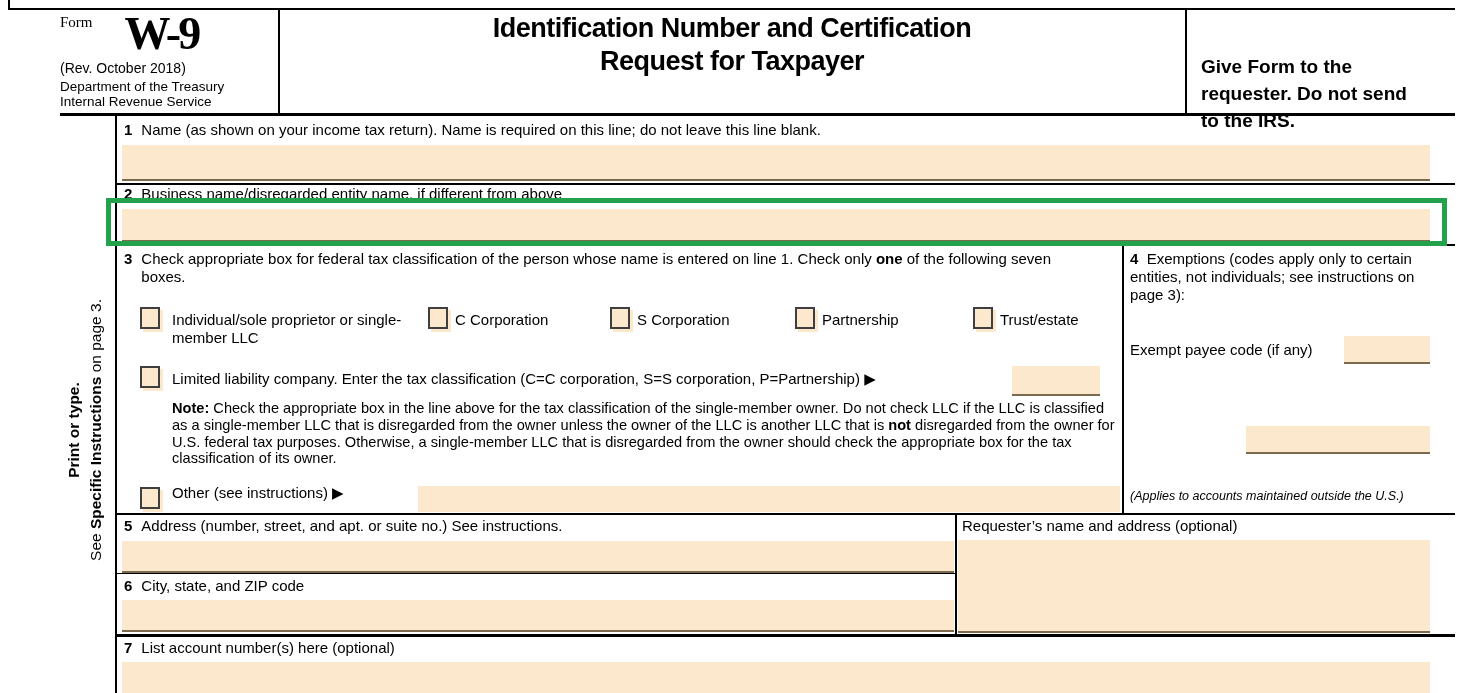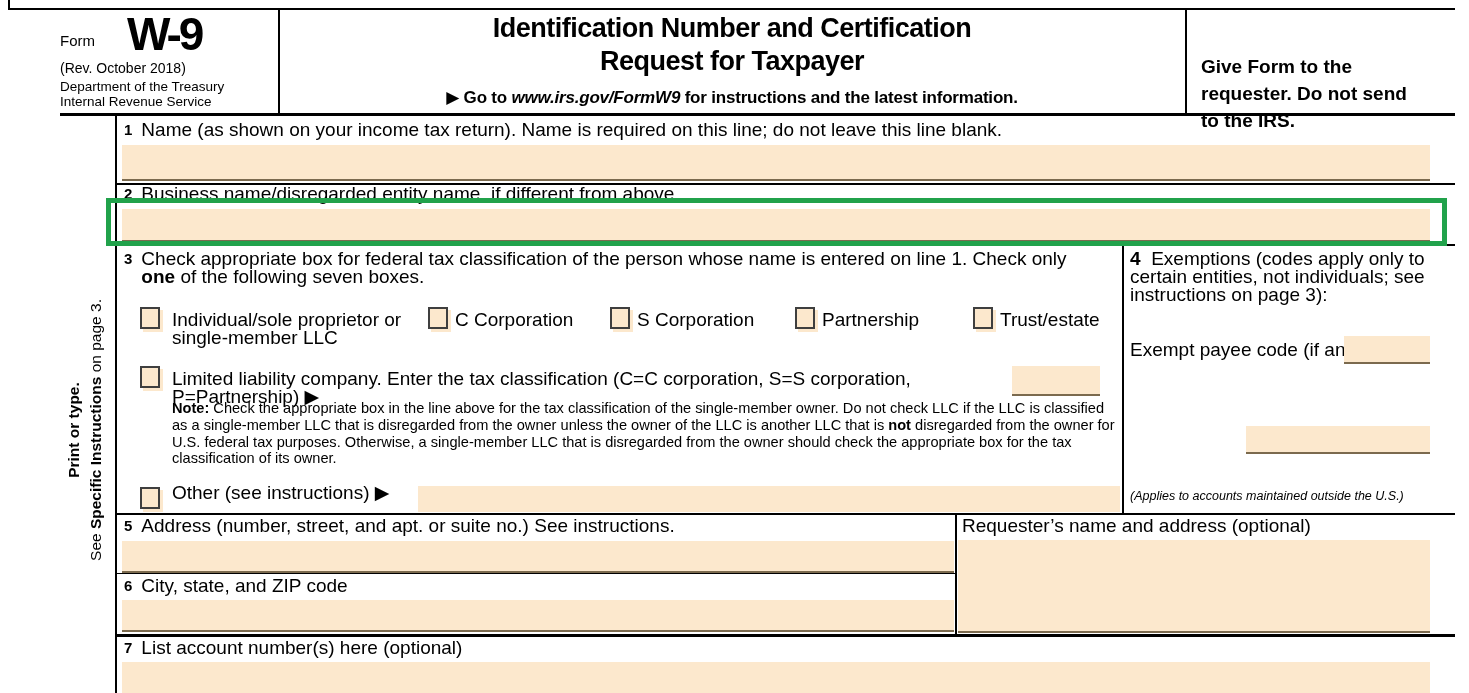--- a/index.html
+++ b/index.html
@@ -18,7 +18,7 @@
   .b{font-weight:bold;}
   .i{font-style:italic;}
   
-  .hdr-form-row{display:flex;align-items:flex-end;}
+  .hdr-form-row{display:flex;font-family:Liberation Serif, serif;}
   .form-word{font-size:15px;padding-bottom:5px;margin-right:8px;}
   .form-number{font-size:46px;font-weight:bold;letter-spacing:-3px;line-height:40px;margin-left:24px;}
   .revision{font-size:14px;margin-top:6px;}

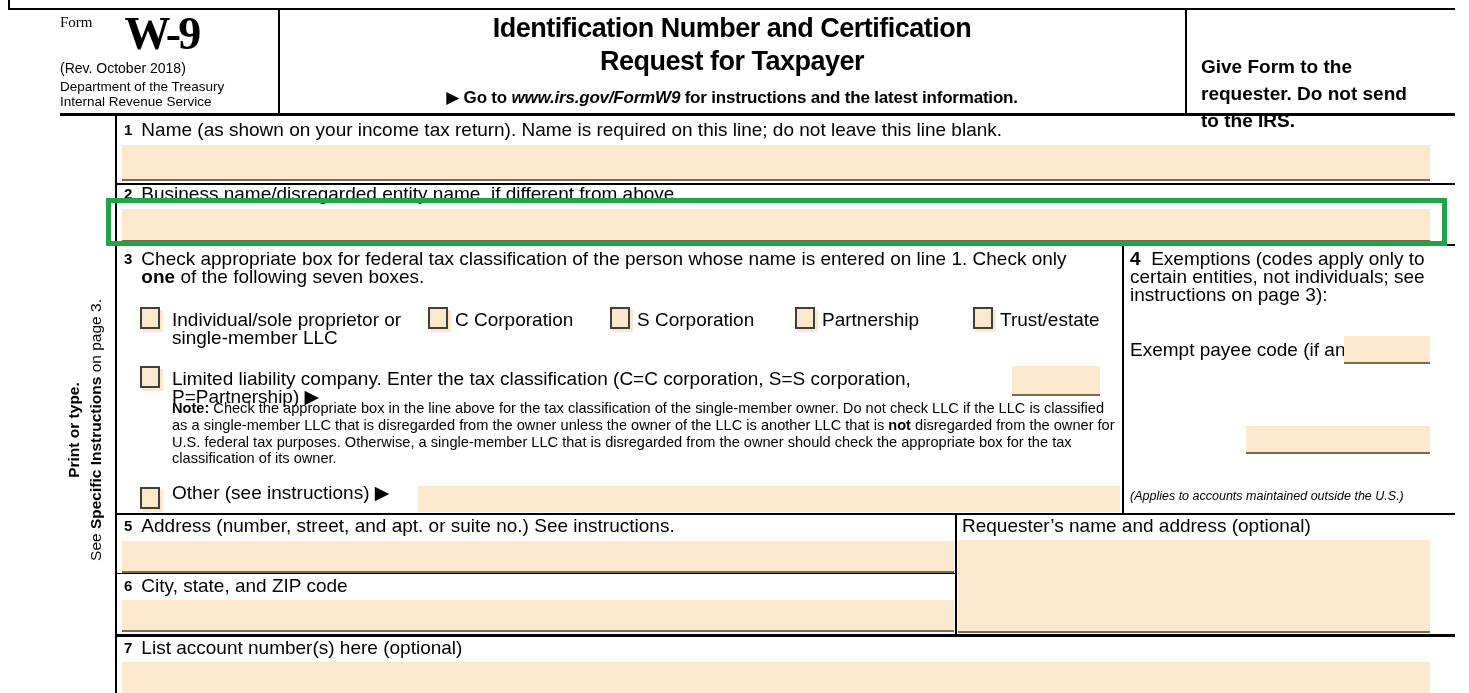--- a/index.html
+++ b/index.html
@@ -72,10 +72,6 @@
   <div class="abs" style="left:282px;top:12px;width:900px">
     <div class="title-line">Identification Number and Certification</div>
     <div class="title-line">Request for Taxpayer</div>
-    <div class="goto-line">
-      <span>▶</span>
-      <span>Go to </span><span class="i">www.irs.gov/FormW9</span><span> for instructions and the latest information.</span>
-    </div>
   </div>
 
   <div class="abs give-form" style="left:1201px;top:17px;width:210px">Give Form to the requester. Do not send to the IRS.</div>

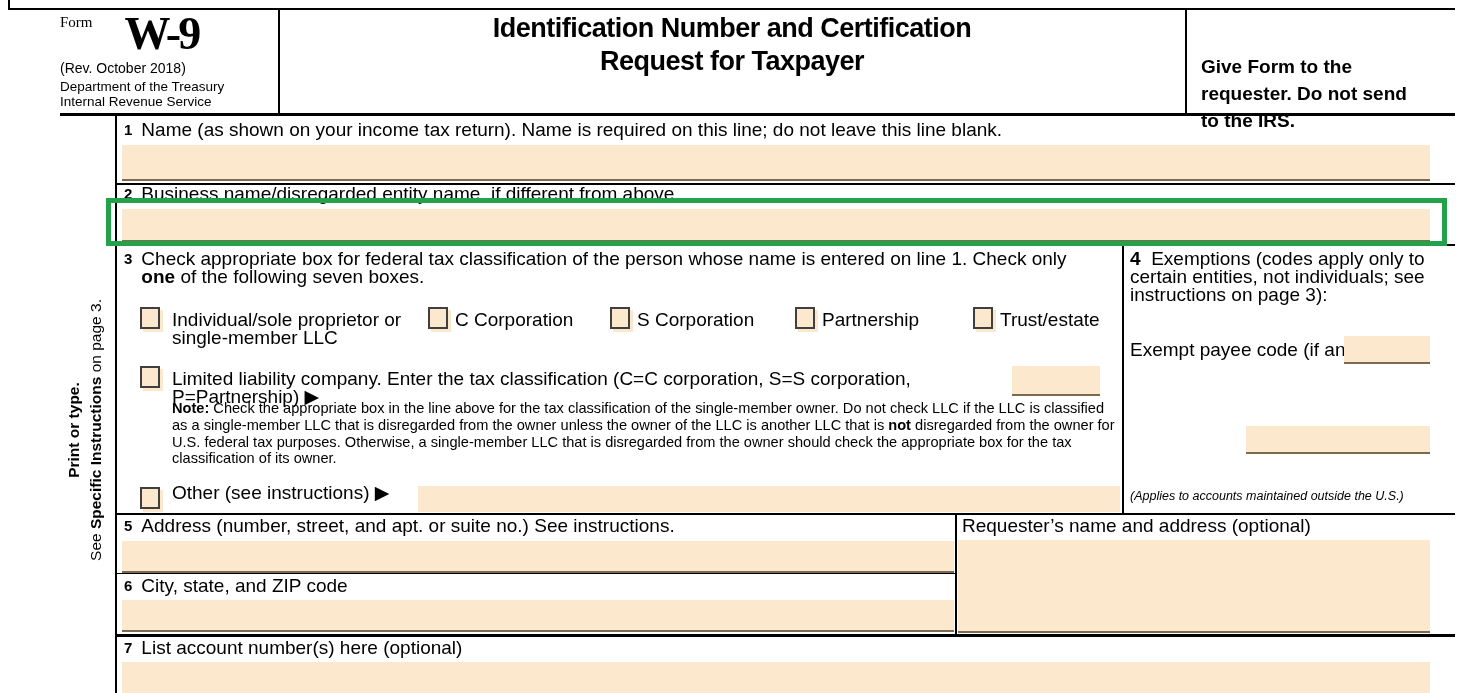--- a/index.html
+++ b/index.html
@@ -14,7 +14,7 @@
         box-shadow:3px 3px 0 0 #fce8cd;box-sizing:border-box;cursor:pointer;}
   .lbl{position:absolute;font-size:15px;line-height:18px;display:flex;gap:9px;align-items:flex-start;}
   .lbl .num{font-weight:bold;flex:0 0 auto;}
-  .txt{font-size:19px;line-height:18px;}
+  .txt{font-size:15px;line-height:18px;}
   .b{font-weight:bold;}
   .i{font-style:italic;}
   

